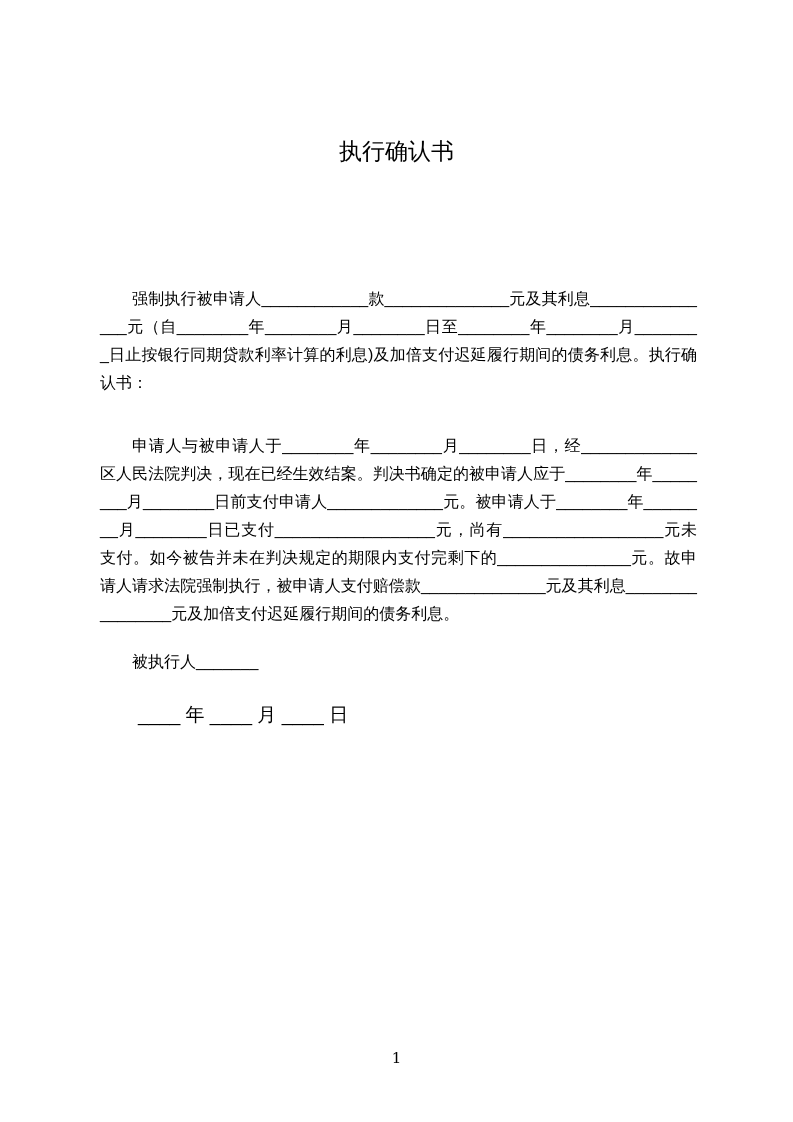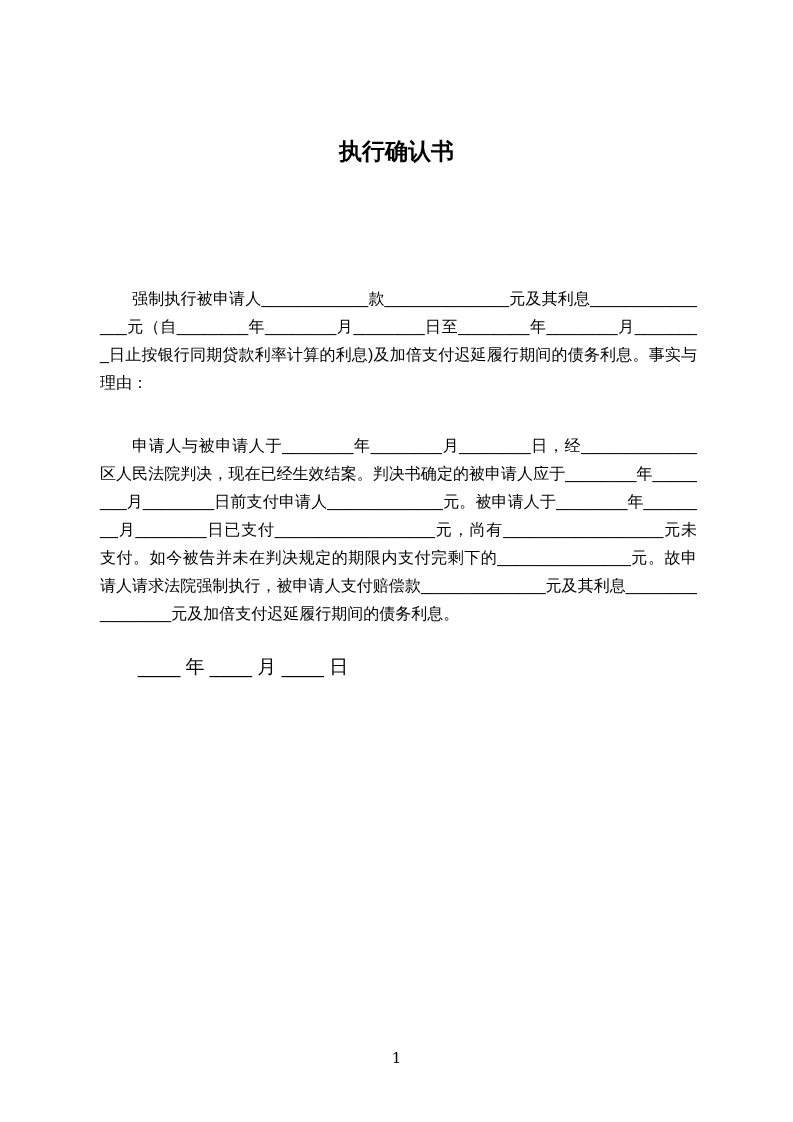--- a/index.html
+++ b/index.html
@@ -20,7 +20,7 @@
   .doc-title {
     margin: 138px 97px 0 97px;
     font-size: 23px;
-    font-weight: bold;
+    font-weight: normal;
     line-height: 27px;
     text-align: center;
   }

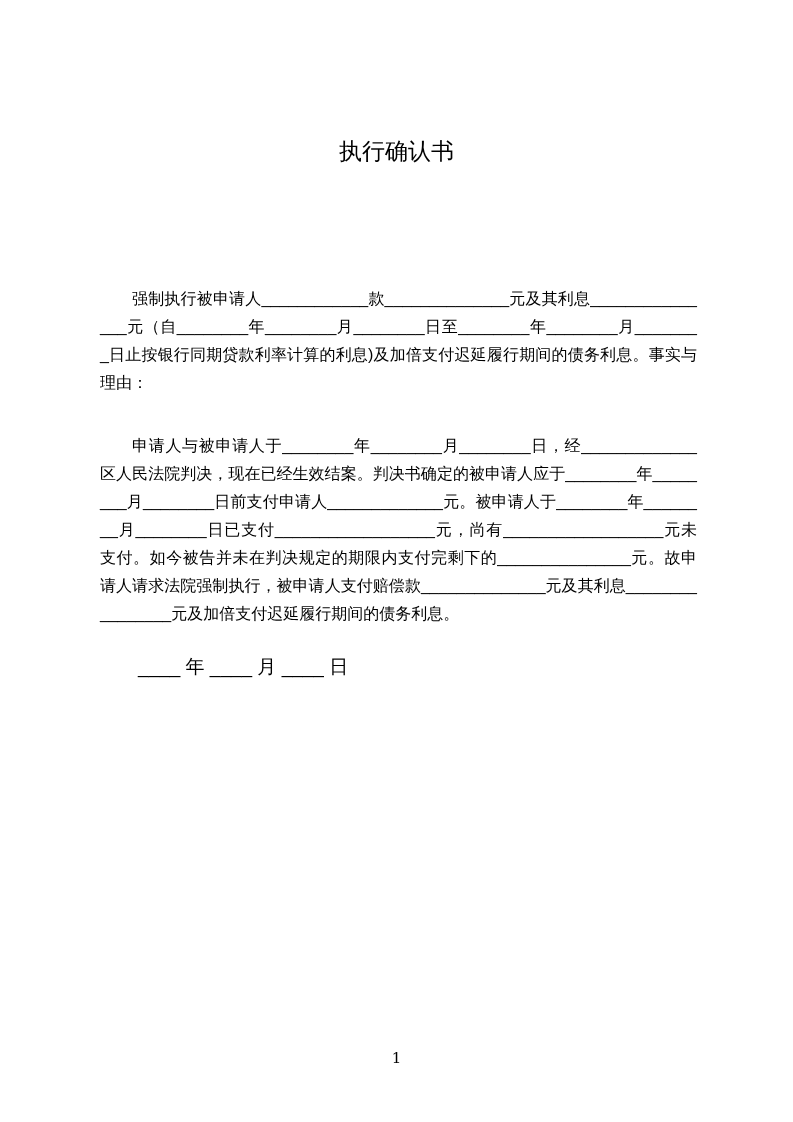--- a/index.html
+++ b/index.html
@@ -63,7 +63,7 @@
 <div class="page">
   <h1 class="doc-title">执行确认书</h1>
 
-  <p class="para para-1">强制执行被申请人____________款______________元及其利息_______________元（自________年________月________日至________年________月________日止按银行同期贷款利率计算的利息)及加倍支付迟延履行期间的债务利息。事实与理由：</p>
+  <p class="para para-1">强制执行被申请人____________款______________元及其利息_______________元（自________年________月________日至________年________月________日止按银行同期贷款利率计算的利息)及加倍支付迟延履行期间的债务利息。执行确认书：</p>
 
   <p class="para para-2">申请人与被申请人于________年________月________日，经_____________区人民法院判决，现在已经生效结案。判决书确定的被申请人应于________年________月________日前支付申请人_____________元。被申请人于________年________月________日已支付__________________元，尚有__________________元未支付。如今被告并未在判决规定的期限内支付完剩下的_______________元。故申请人请求法院强制执行，被申请人支付赔偿款______________元及其利息________________元及加倍支付迟延履行期间的债务利息。</p>
 

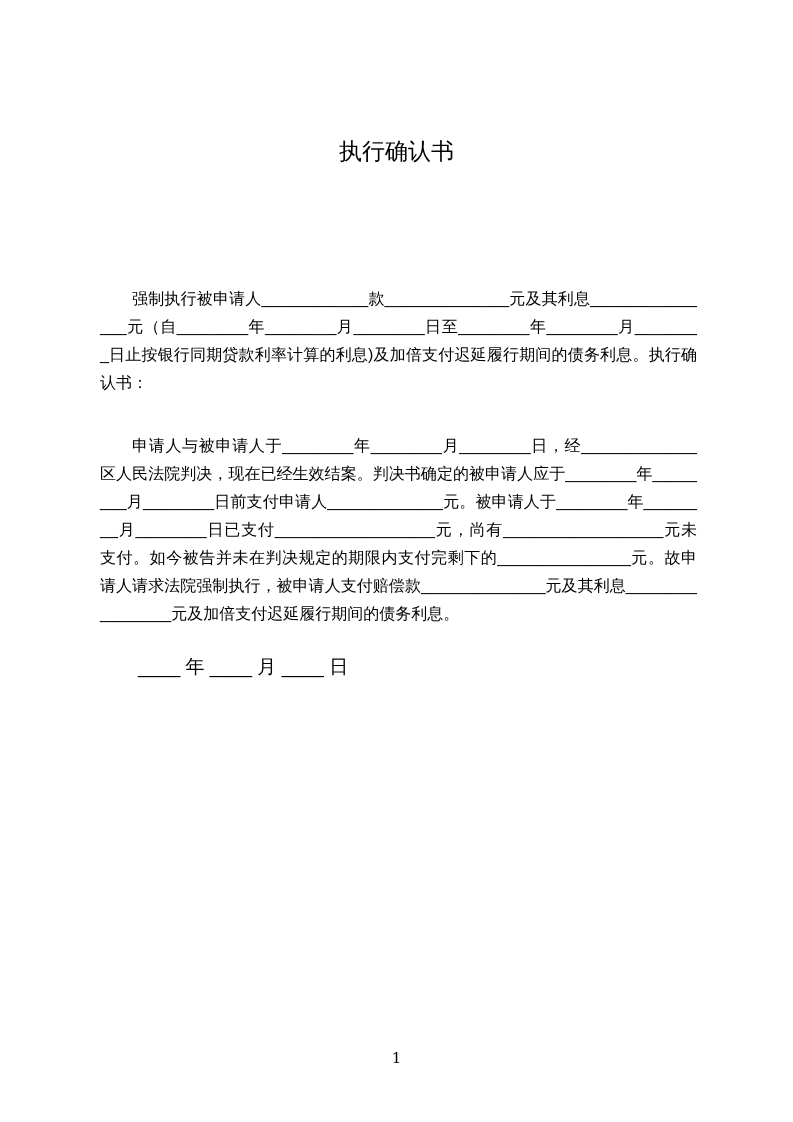--- a/index.html
+++ b/index.html
@@ -67,6 +67,7 @@
 
   <p class="para para-2">申请人与被申请人于________年________月________日，经_____________区人民法院判决，现在已经生效结案。判决书确定的被申请人应于________年________月________日前支付申请人_____________元。被申请人于________年________月________日已支付__________________元，尚有__________________元未支付。如今被告并未在判决规定的期限内支付完剩下的_______________元。故申请人请求法院强制执行，被申请人支付赔偿款______________元及其利息________________元及加倍支付迟延履行期间的债务利息。</p>
 
+  <p class="sig-line">被执行人_______</p>
 
   <p class="date-line">____ 年 ____ 月 ____ 日</p>
 

